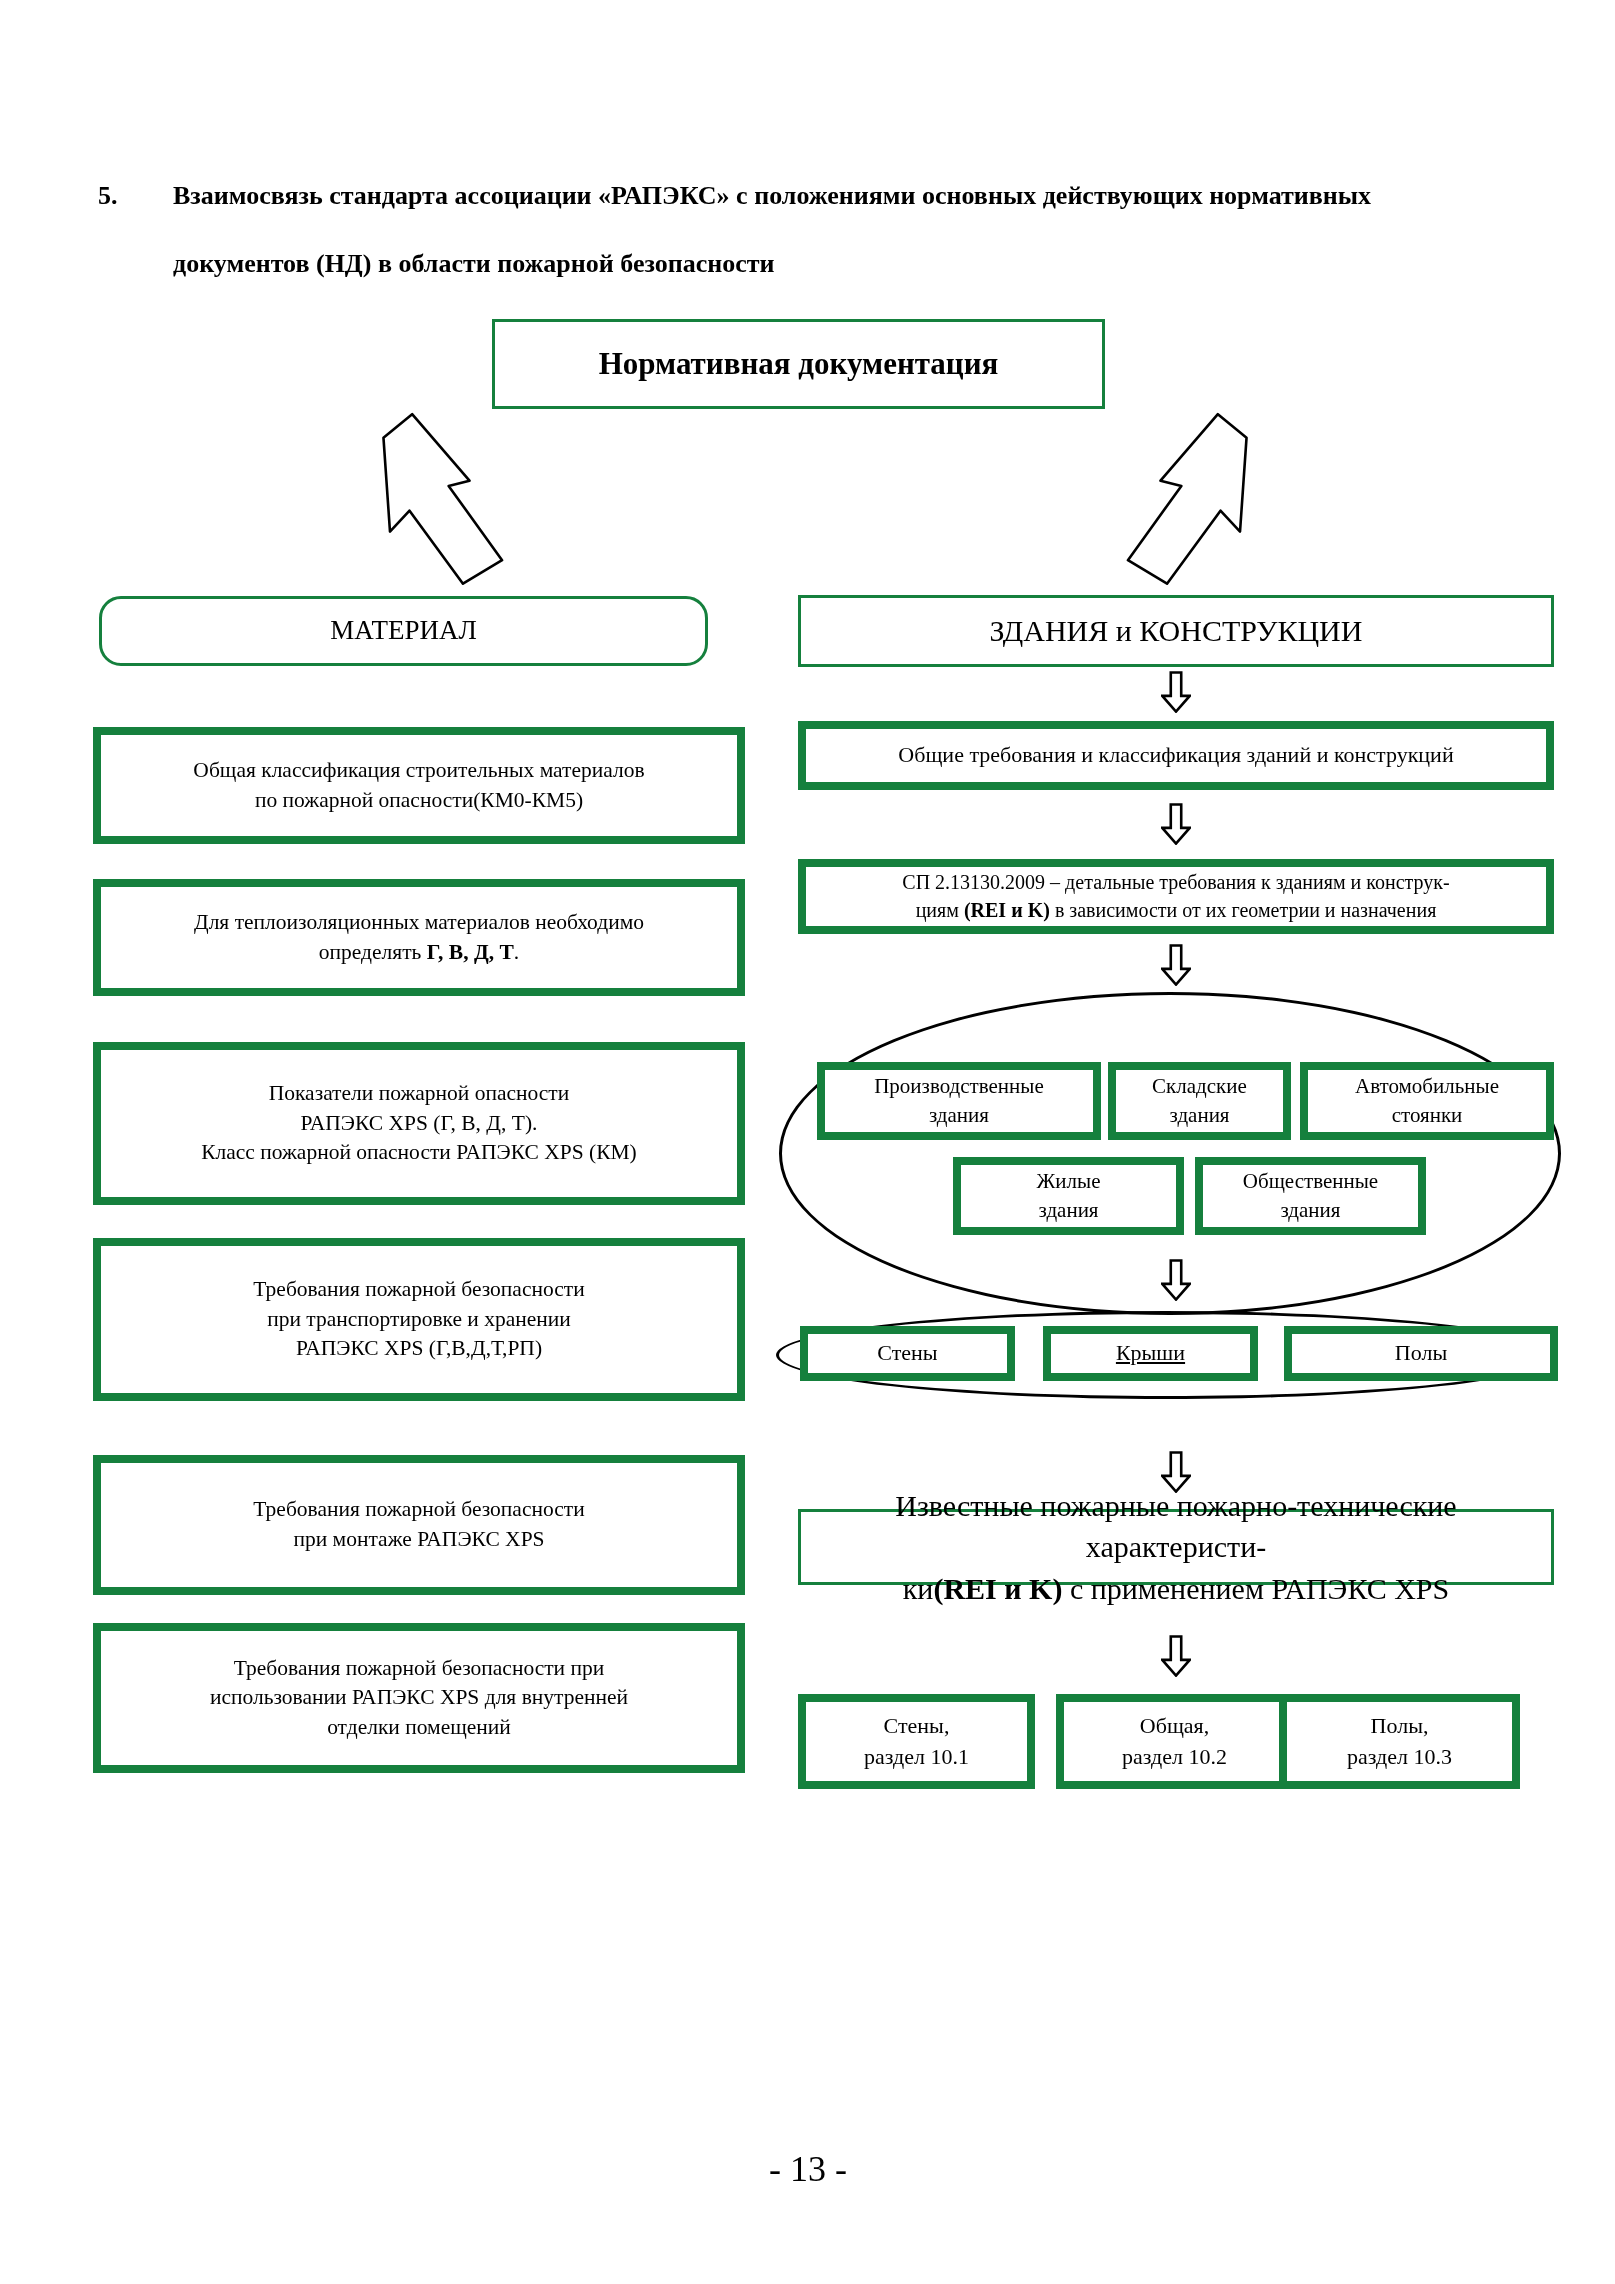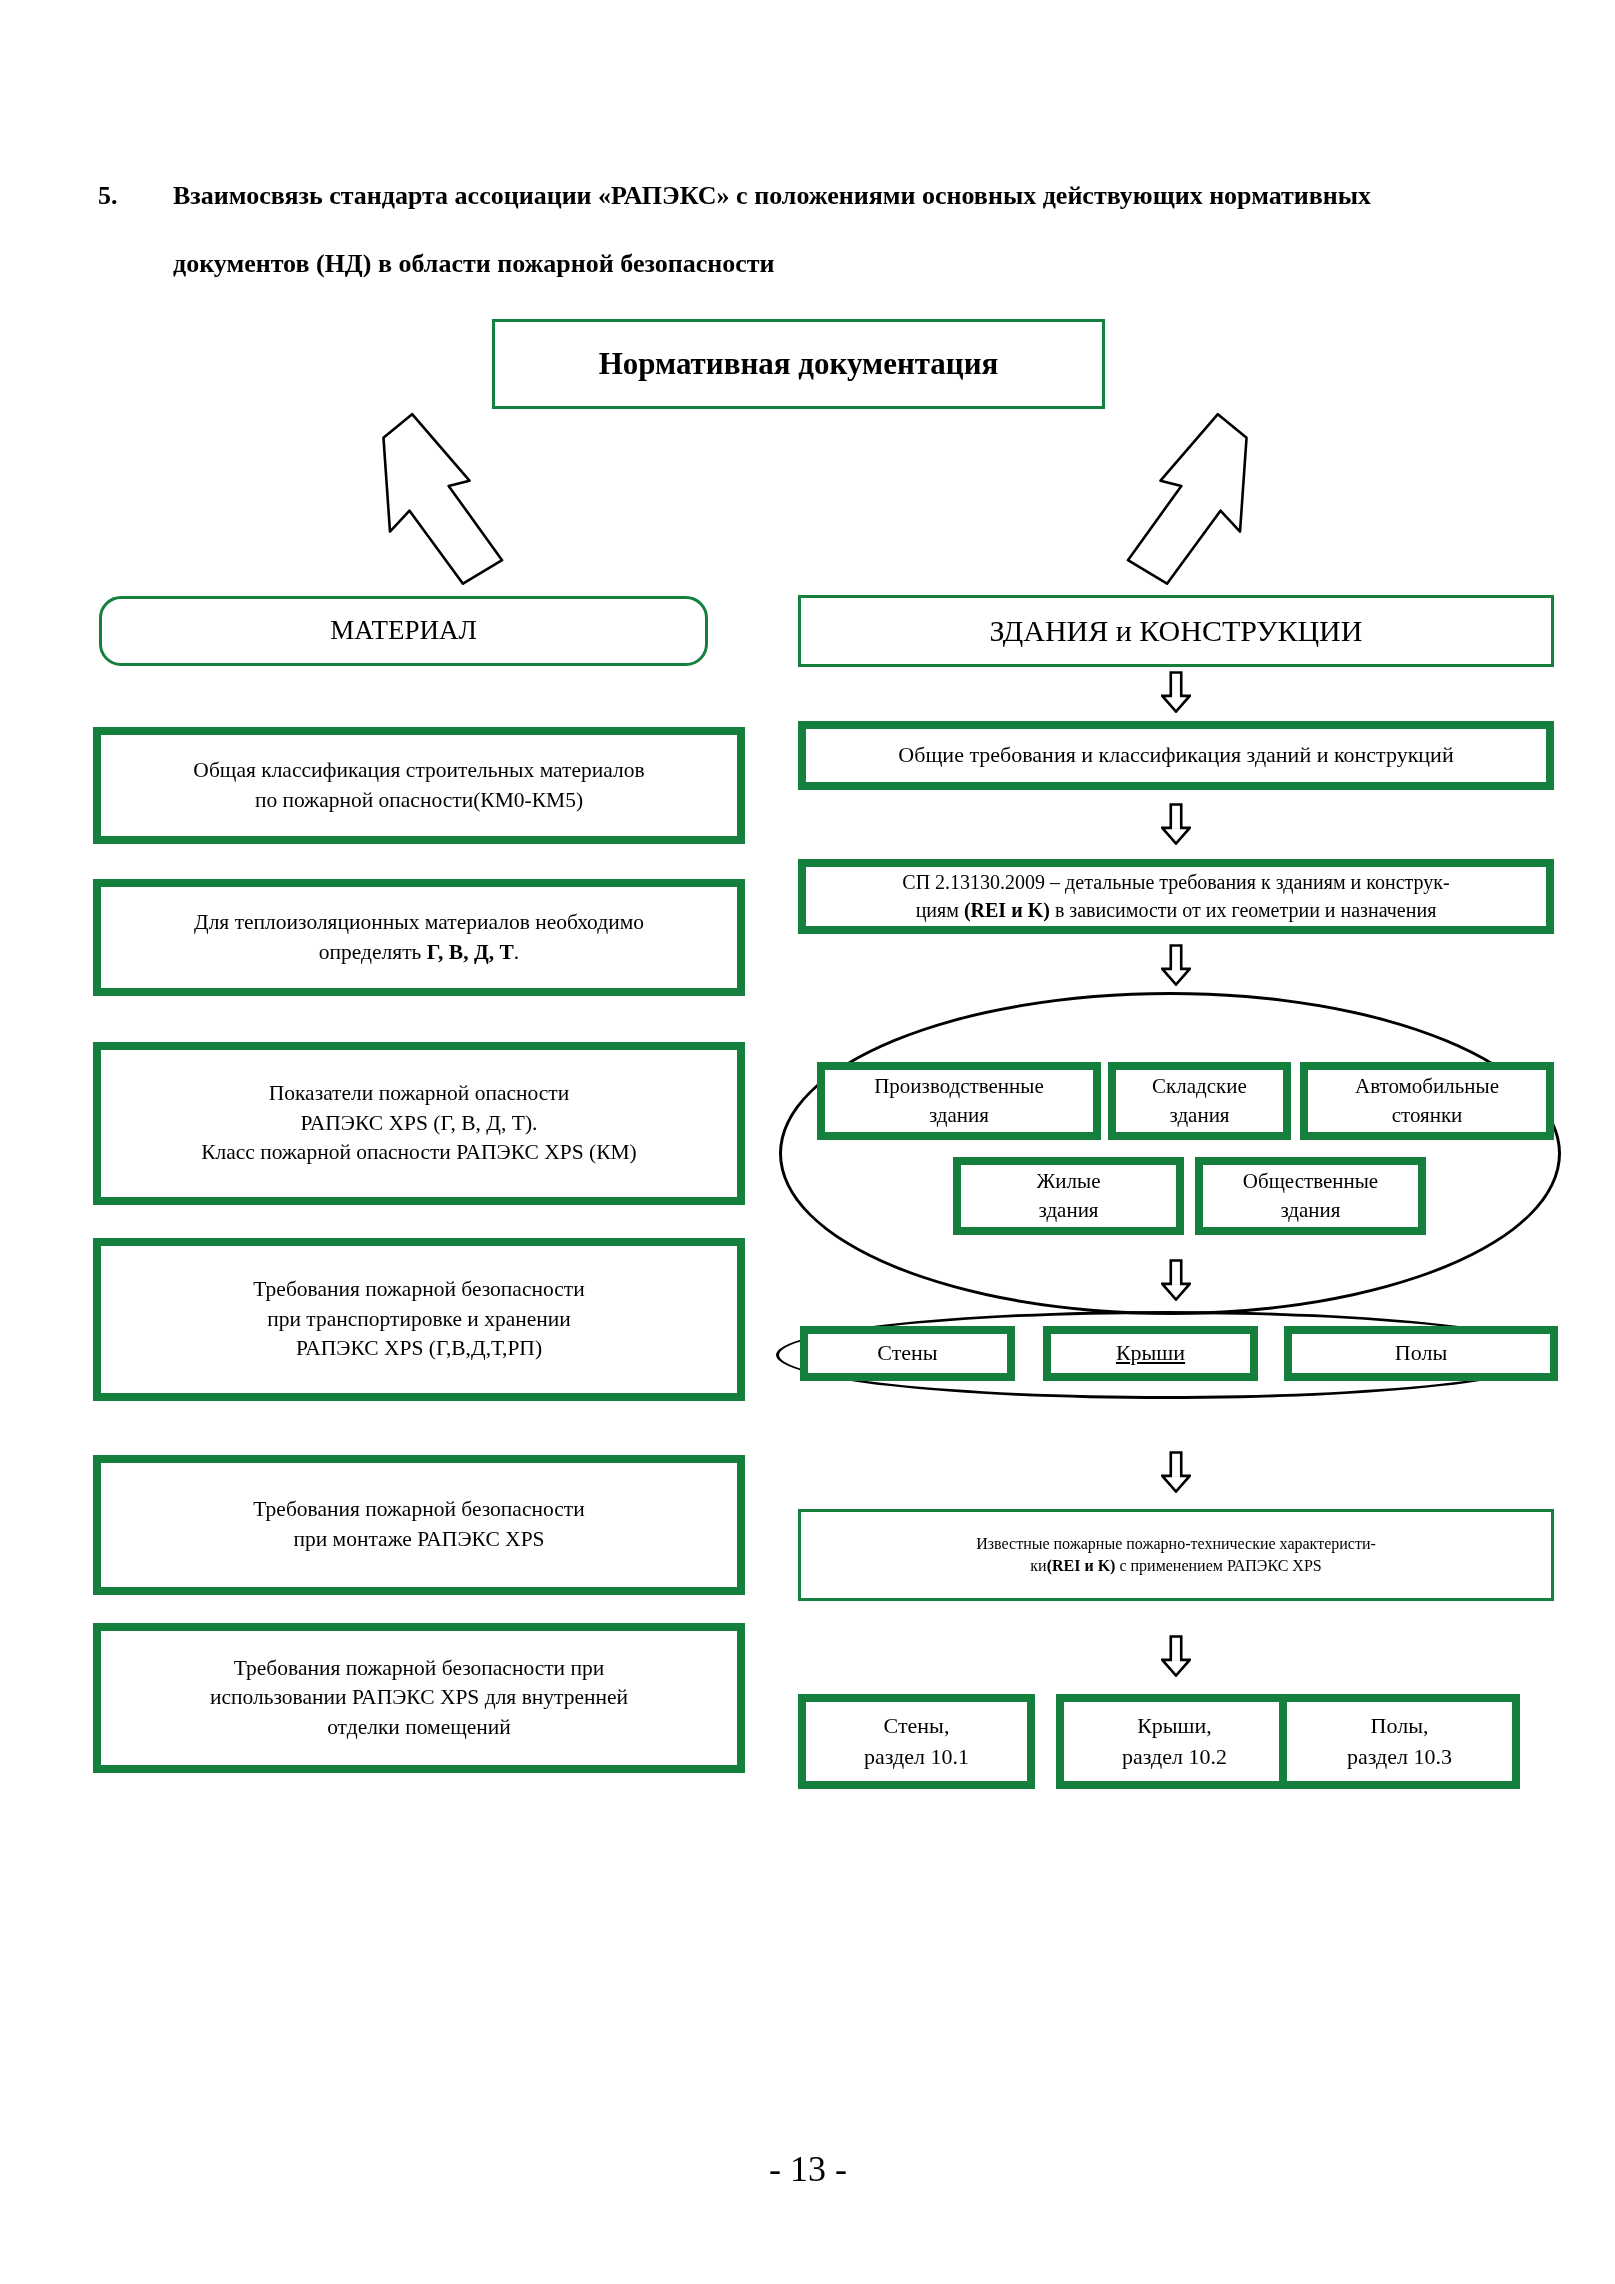--- a/index.html
+++ b/index.html
@@ -92,8 +92,8 @@
   #box-r1 { left: 798px; top: 721px; width: 756px; height: 69px; font-size: 22px; }
   #box-r2 { left: 798px; top: 859px; width: 756px; height: 75px; font-size: 20px; }
   #box-r-known {
-    left: 798px; top: 1509px; width: 756px; height: 92px;
-    font-size: 16px; border-width: 3.3px;
+    left: 798px; top: 1509px; width: 756px; height: 76px;
+    font-size: 30px; border-width: 3.3px;
   }
 
   

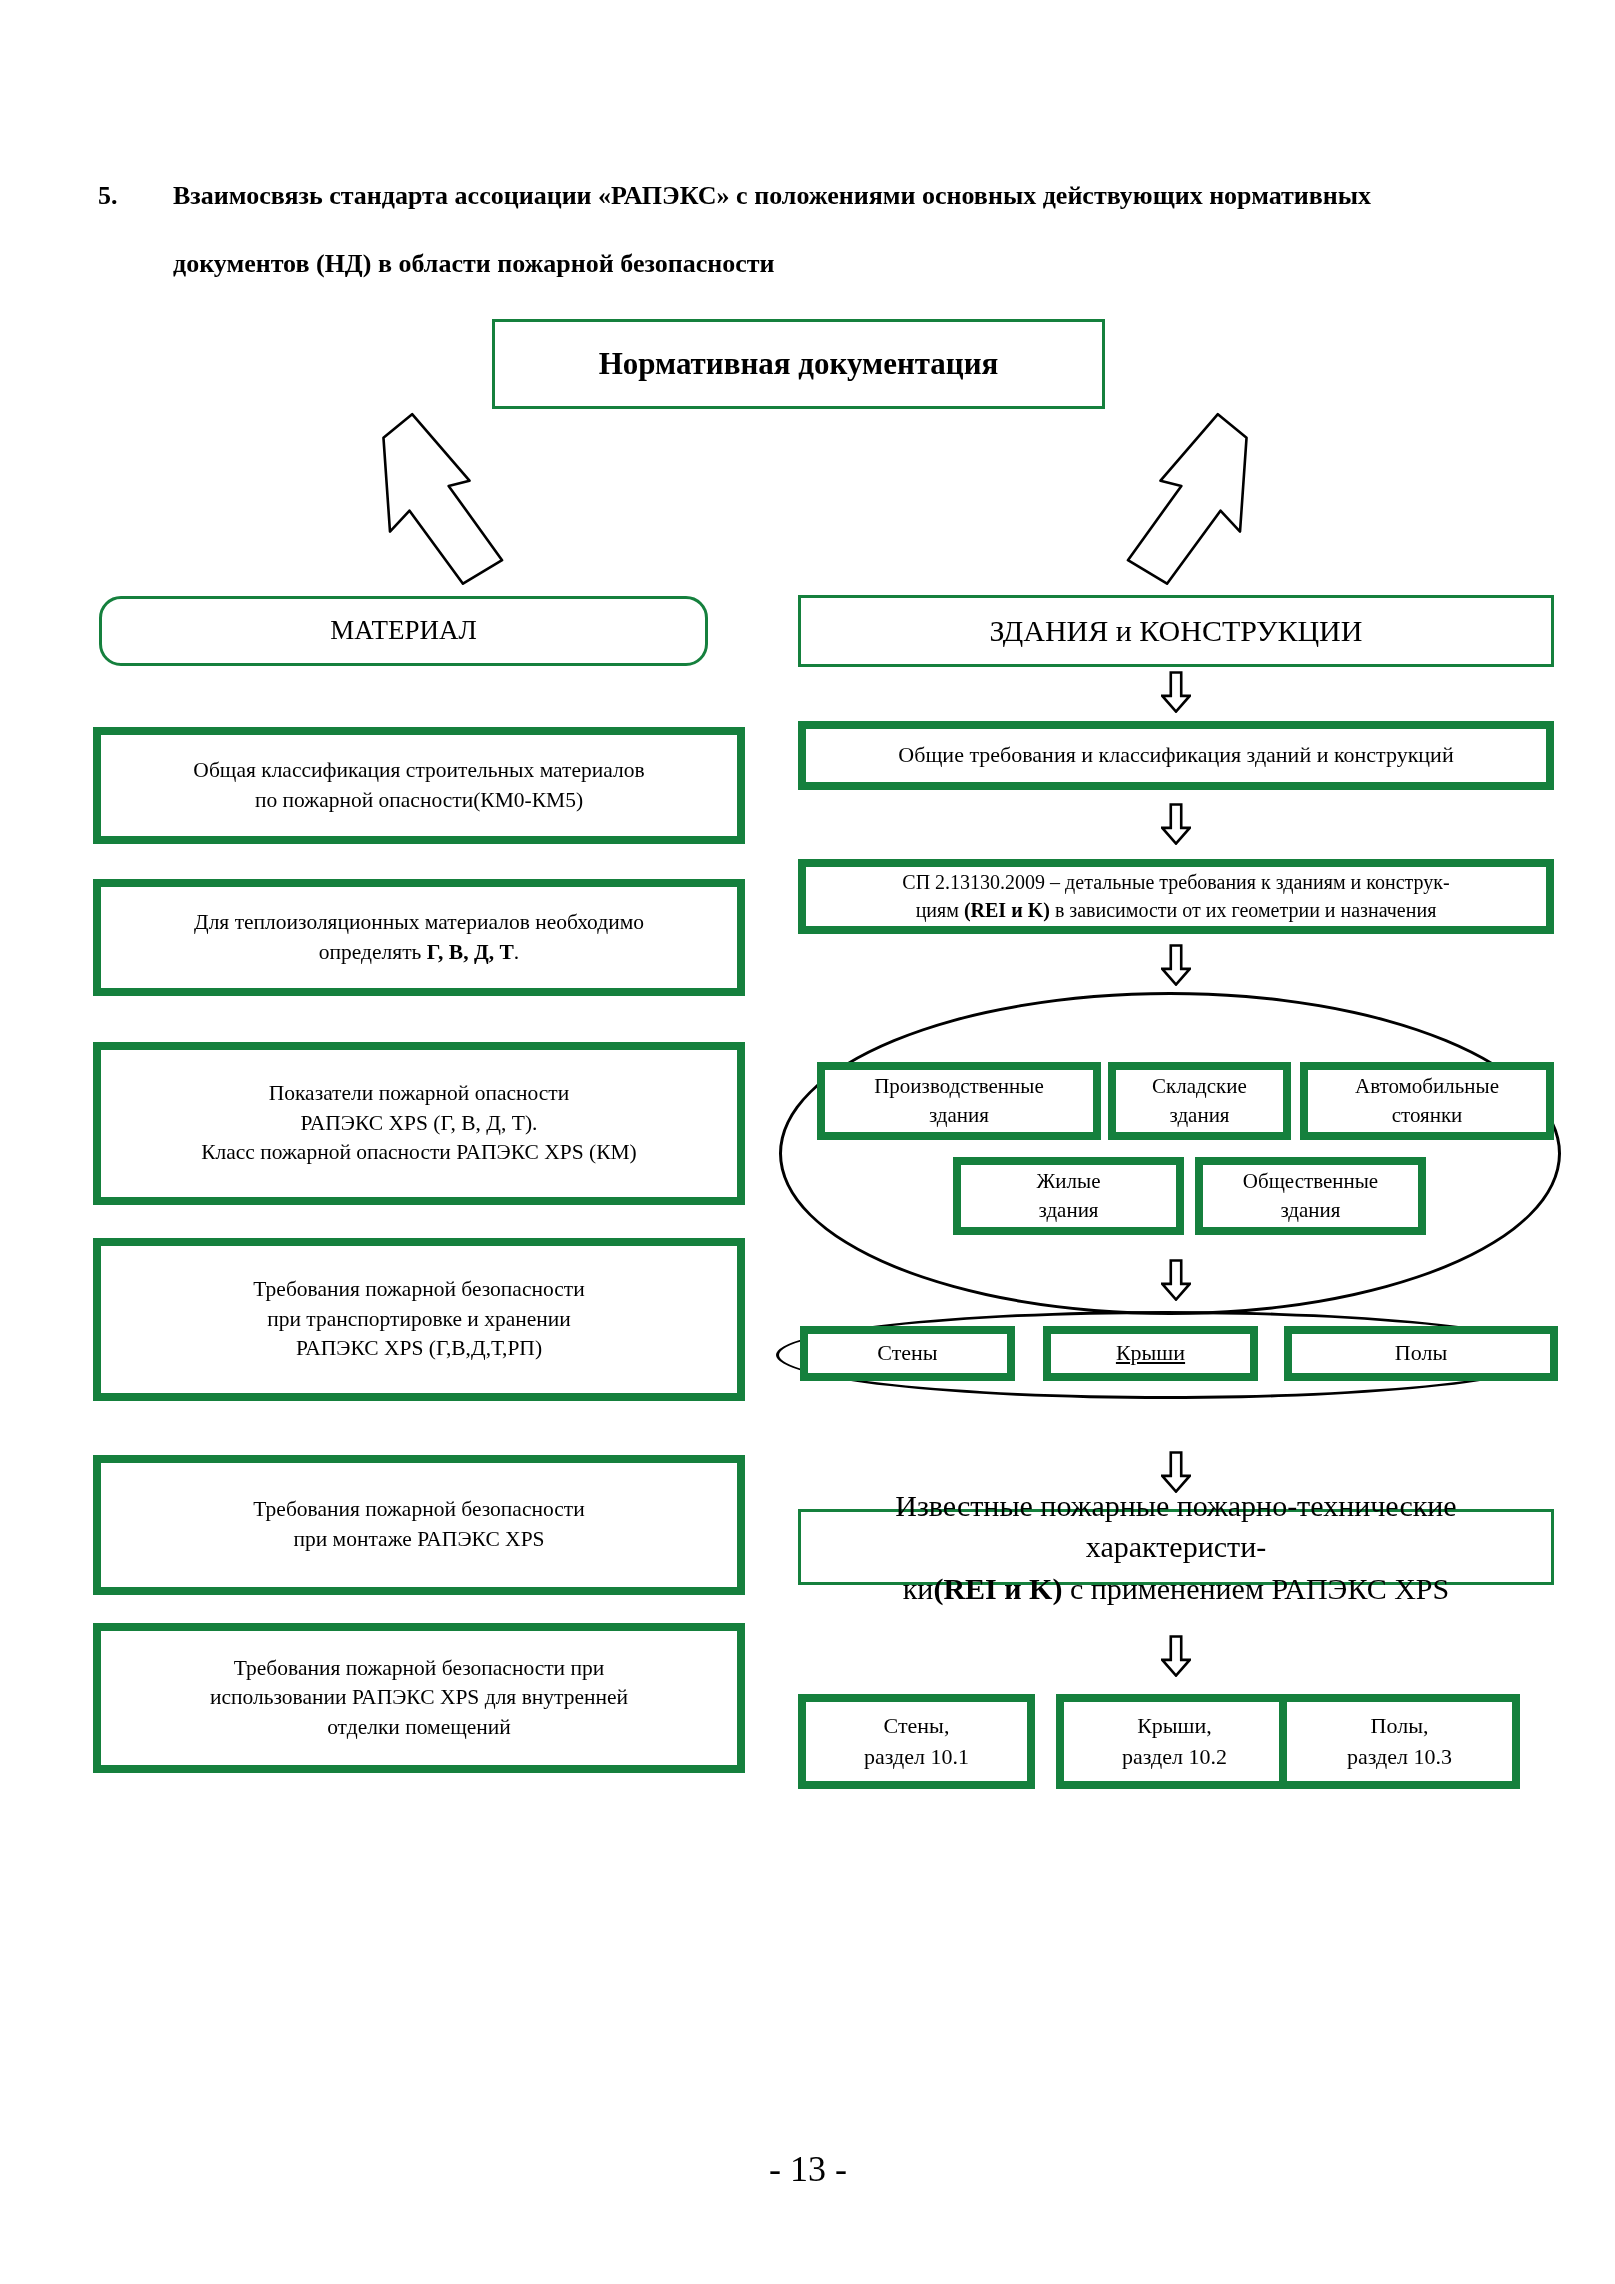--- a/index.html
+++ b/index.html
@@ -342,7 +342,7 @@
   </div>
   <div class="box" id="box-b2">
     <div>
-      <p>Крыши,</p>
+      <p>Общая,</p>
       <p>раздел 10.2</p>
     </div>
   </div>

